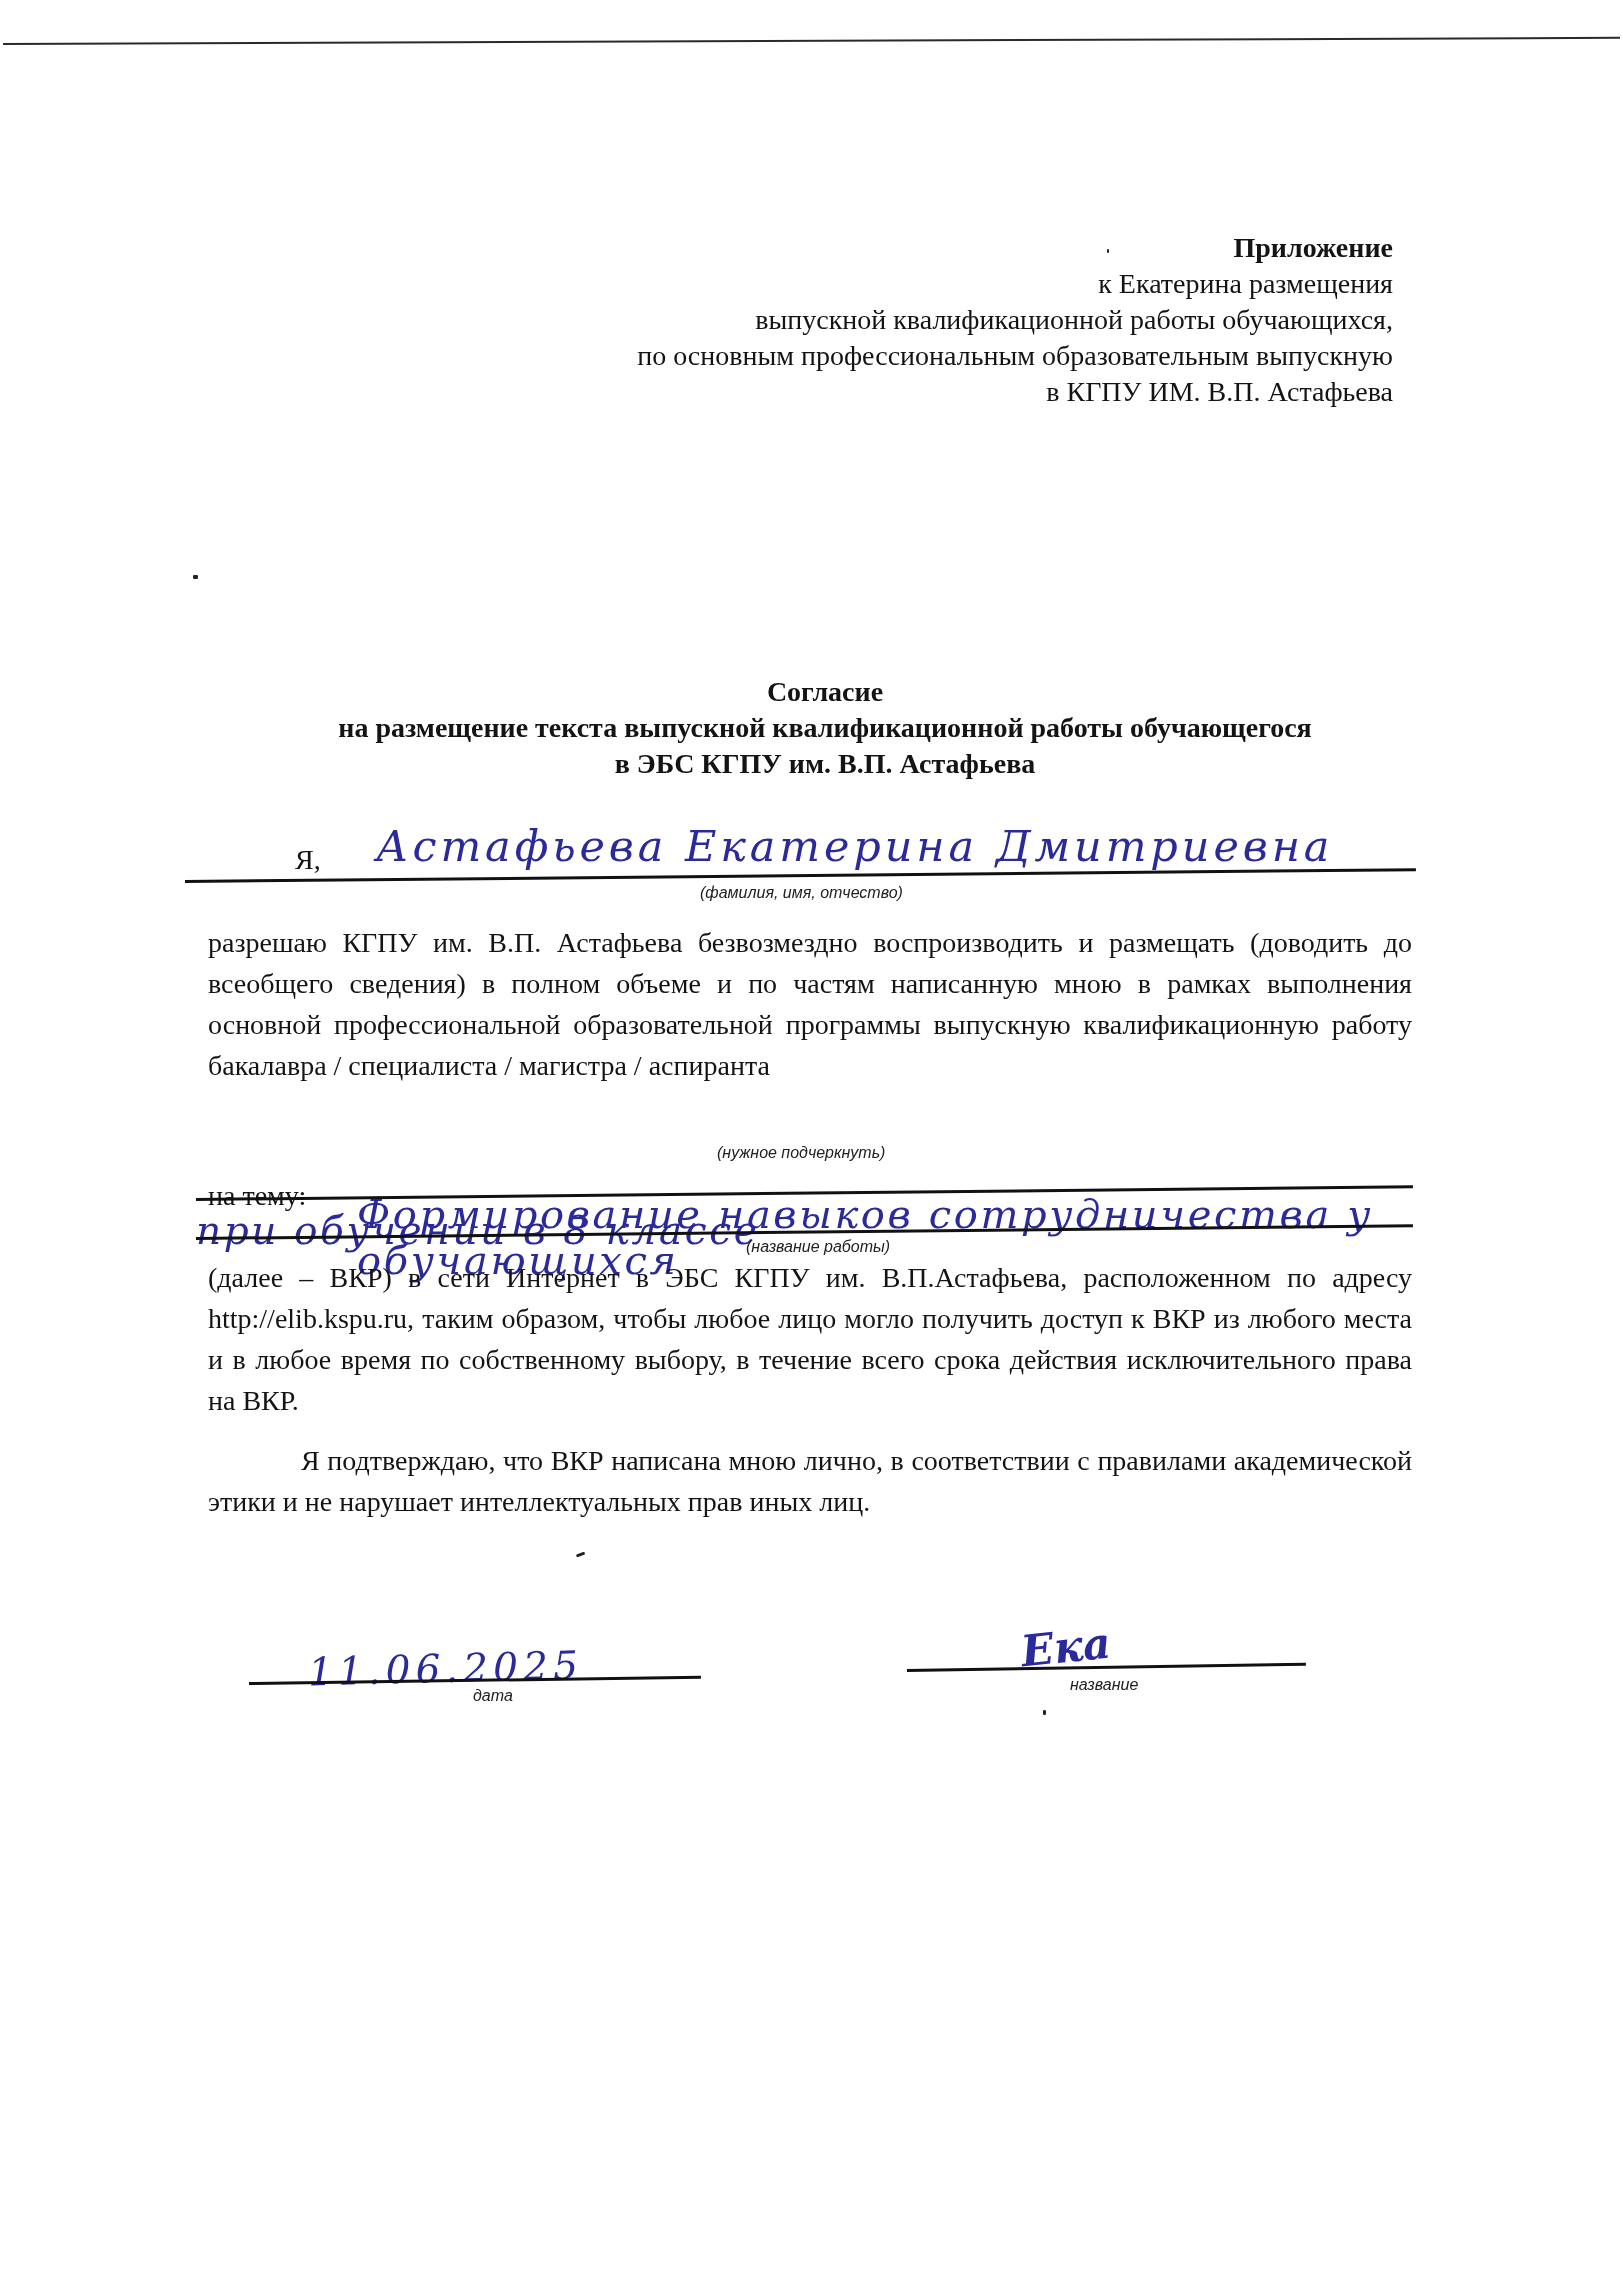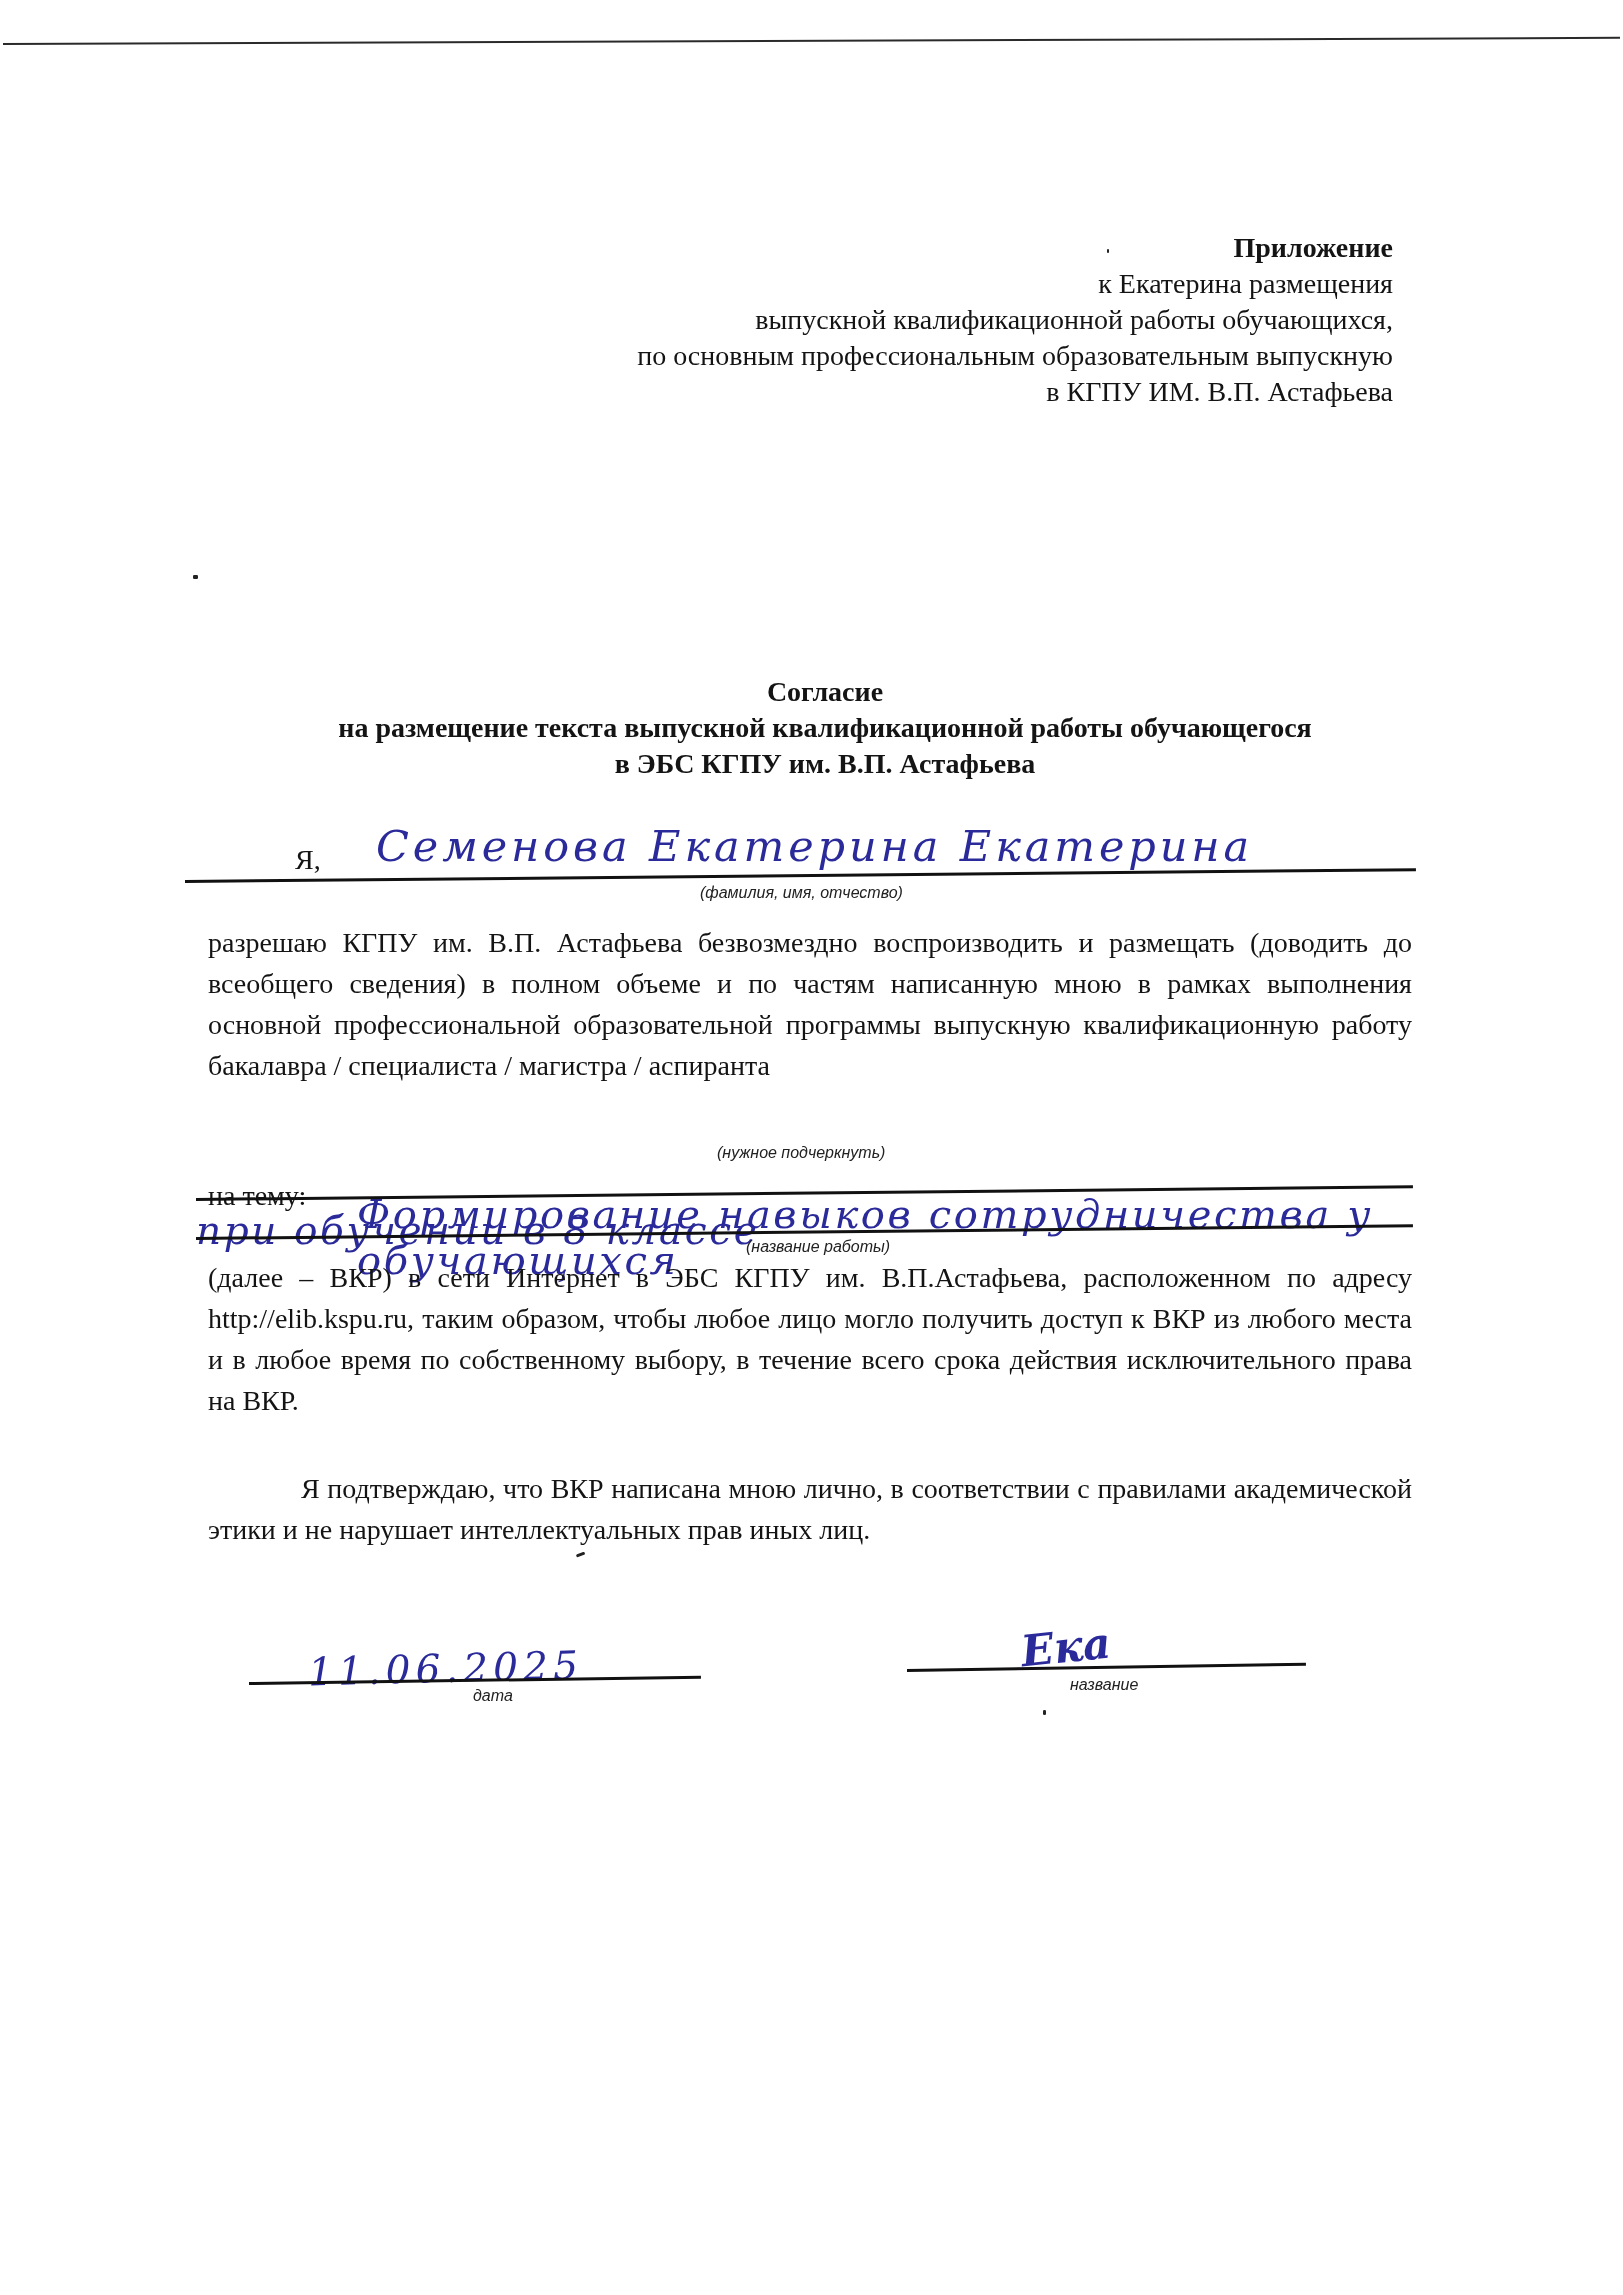--- a/index.html
+++ b/index.html
@@ -51,7 +51,7 @@
 </div>
 
 <div class="abs body-text" style="left:295px; top:839px;">Я,</div>
-<div class="abs hand" style="left:376px; top:821px; font-size:43px; letter-spacing:3.9px;">Семенова Екатерина Екатерина</div>
+<div class="abs hand" style="left:376px; top:821px; font-size:43px; letter-spacing:3.9px;">Астафьева Екатерина Дмитриевна</div>
 <div class="line" style="left:185px; top:880px; width:1231px; transform:rotate(-0.55deg); transform-origin:left center;"></div>
 <div class="caption" style="left:700px; top:884px;">(фамилия, имя, отчество)</div>
 

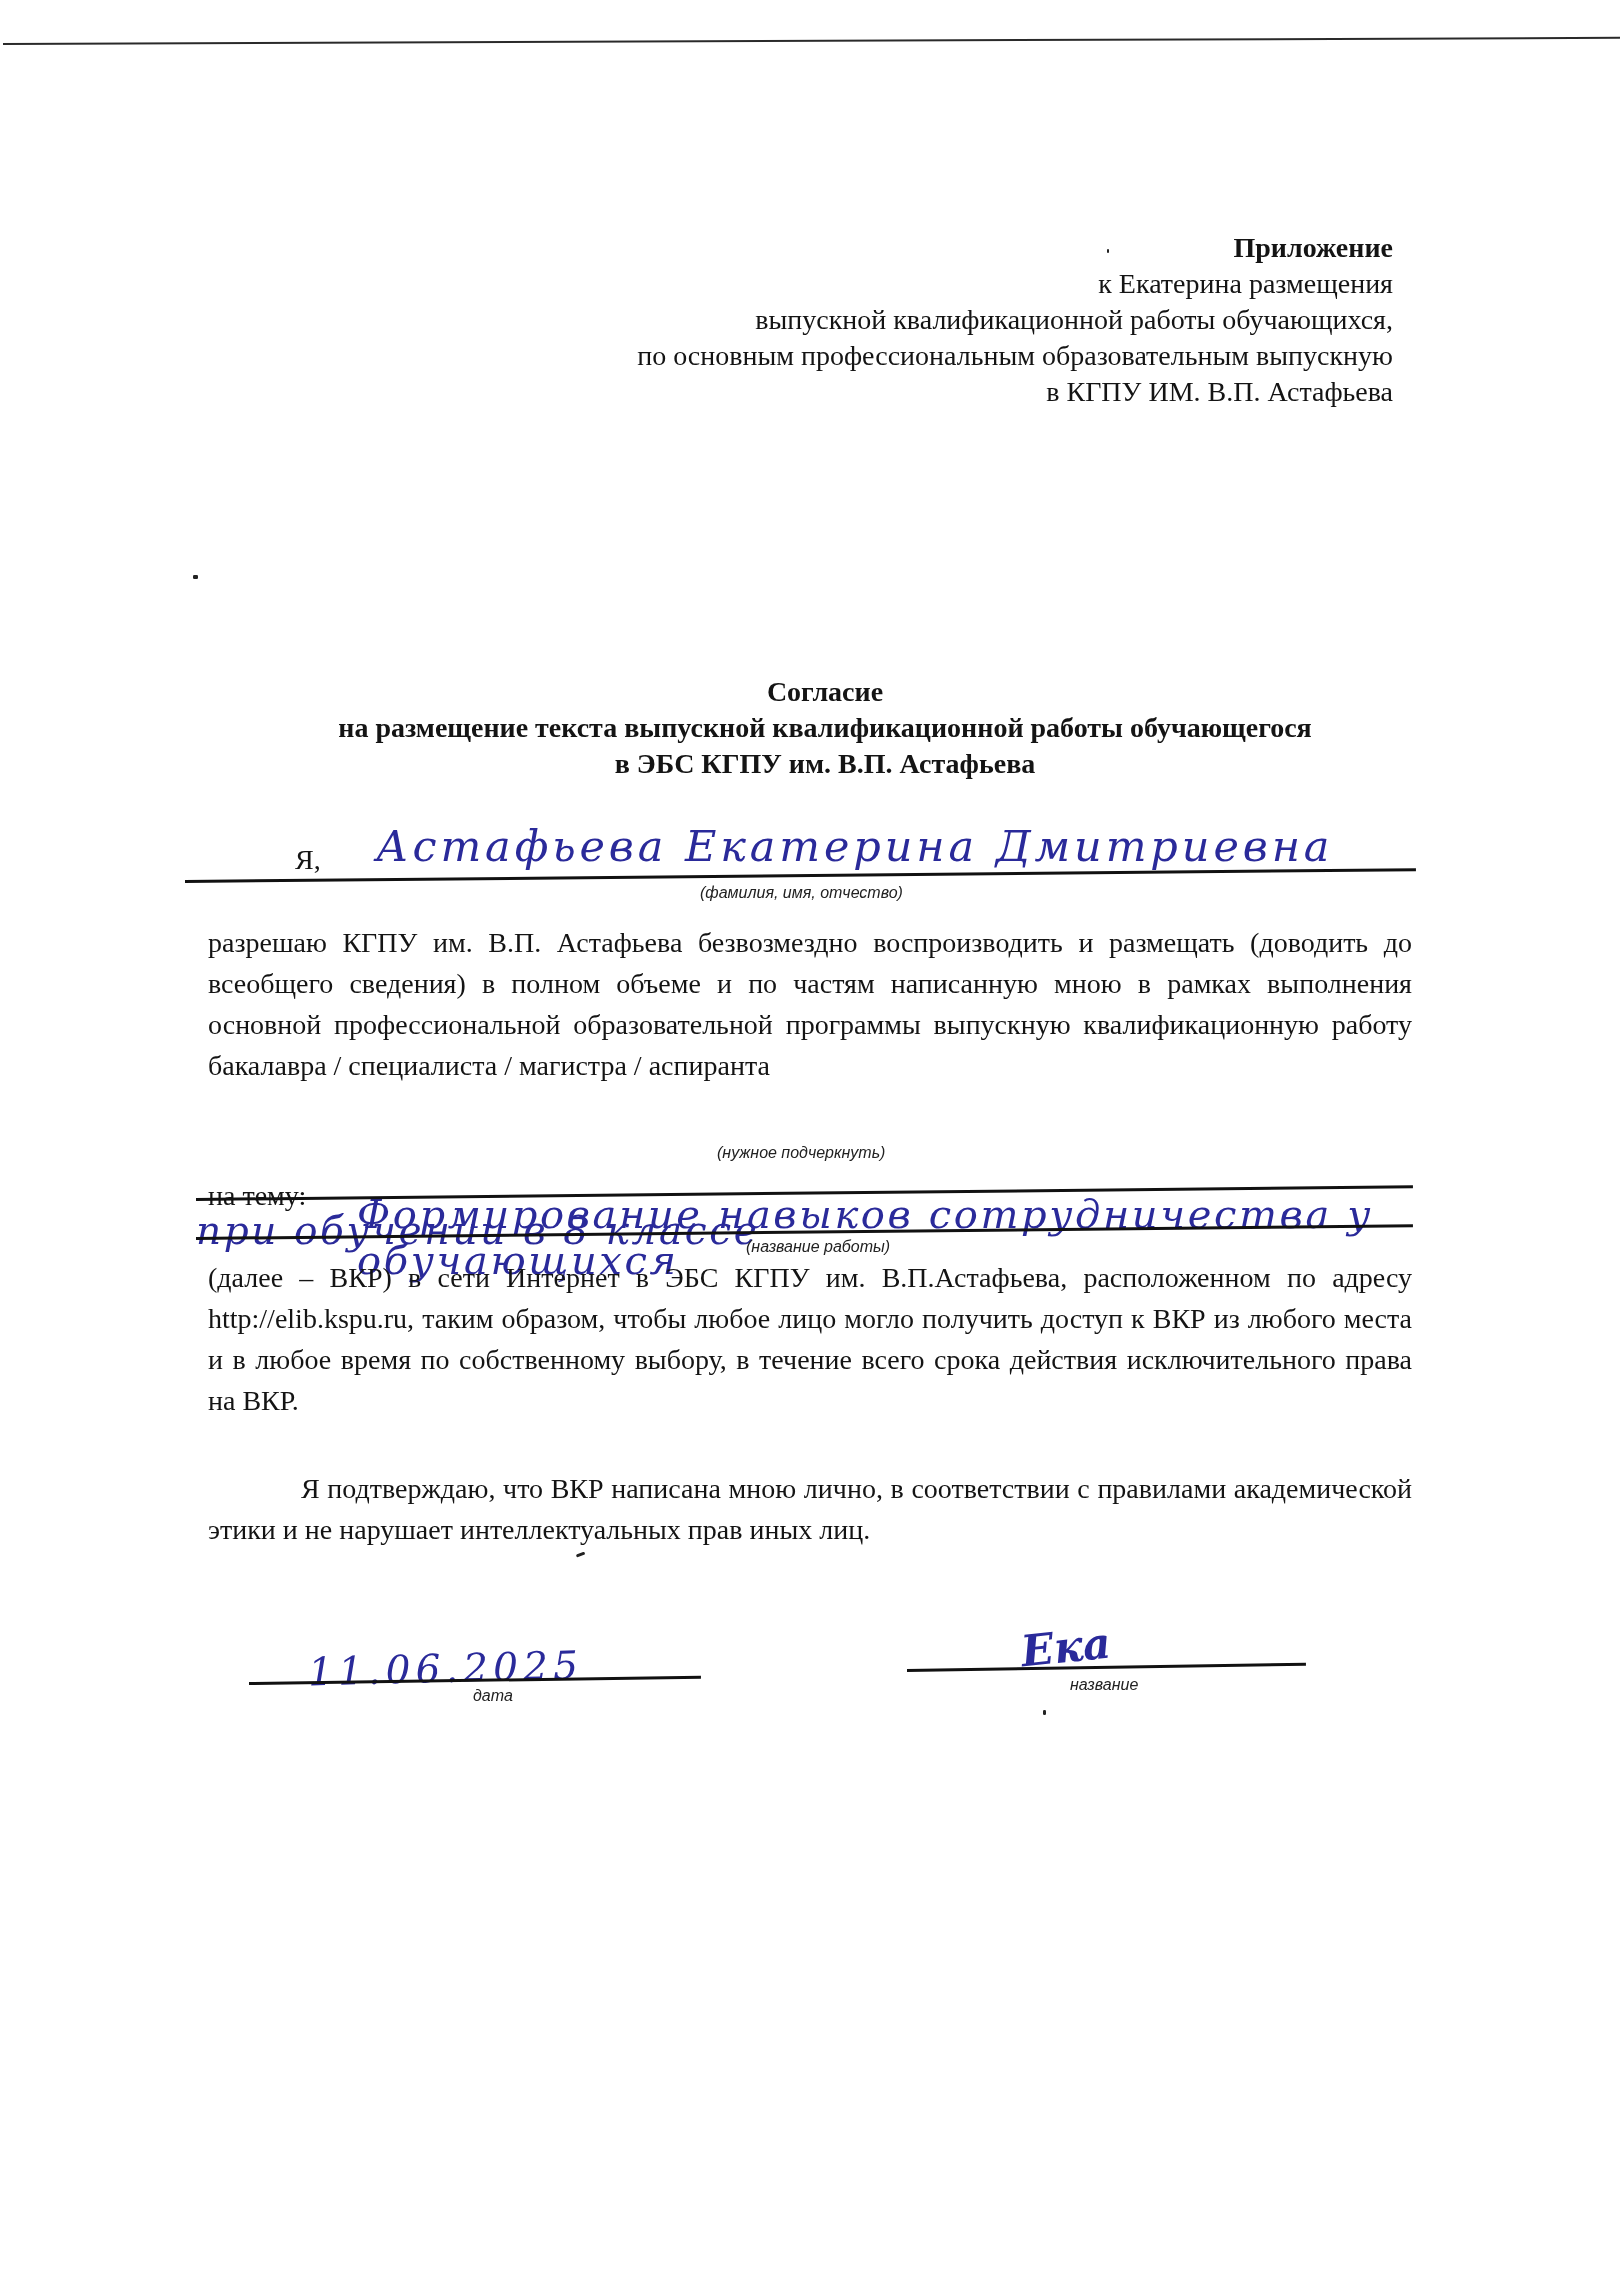--- a/index.html
+++ b/index.html
@@ -28,7 +28,7 @@
   .body-text { font-size: 28px; line-height: 41px; }
   .para1 { left: 208px; top: 922px; width: 1204px; text-align: justify; text-align-last: left; }
   .para2 { left: 208px; top: 1257px; width: 1204px; text-align: justify; text-align-last: left; }
-  .para3 { left: 208px; top: 1440px; width: 1204px; text-align: justify; text-align-last: left; text-indent: 93px; margin-top: 28px; }
+  .para3 { left: 208px; top: 1440px; width: 1204px; text-align: justify; text-align-last: left; text-indent: 93px; }
   .speck { position: absolute; background: #222; border-radius: 1.3px; }
 </style>
 </head>

